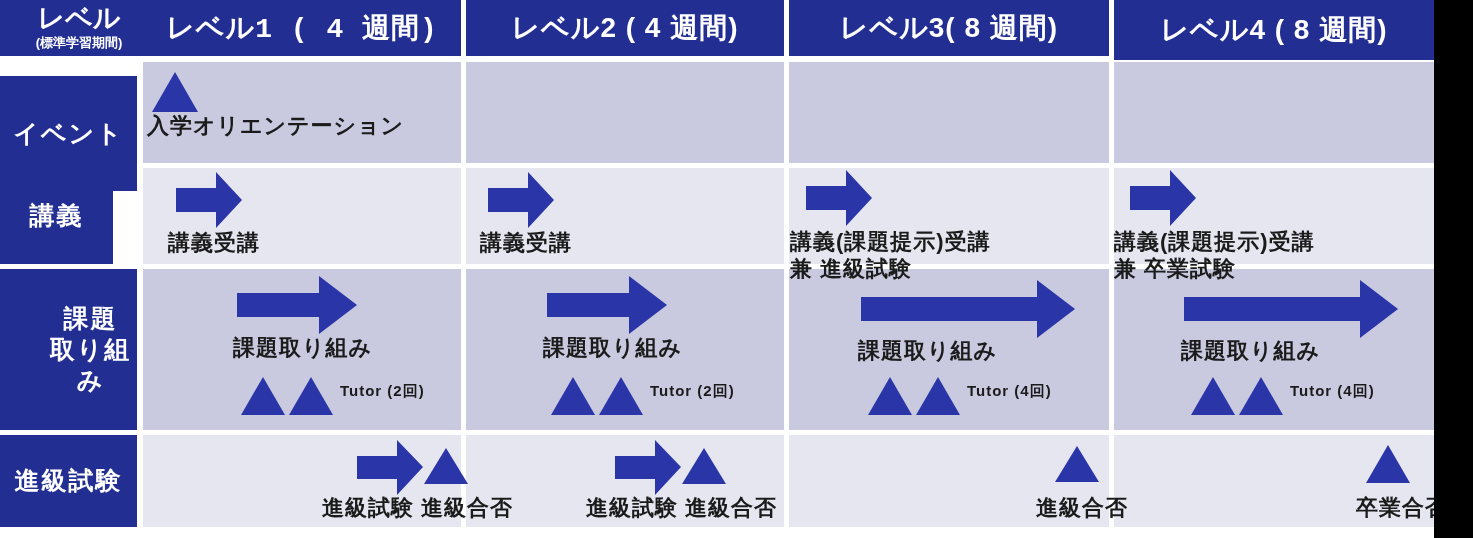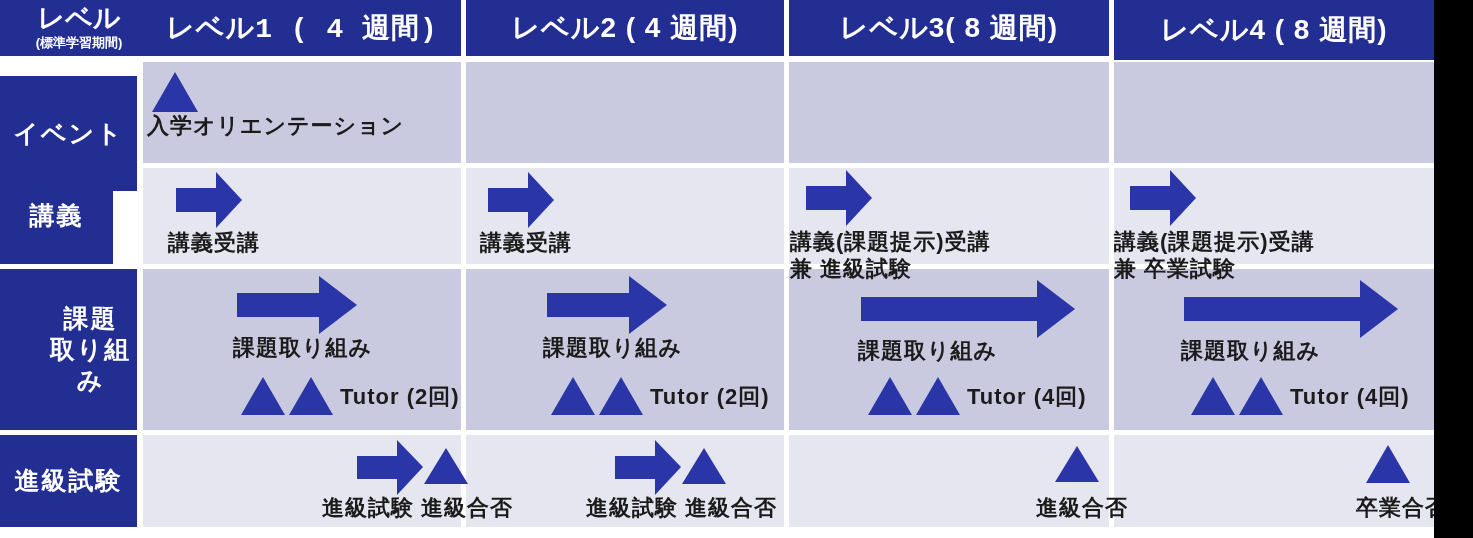--- a/index.html
+++ b/index.html
@@ -22,7 +22,7 @@
   .row-label{font-size:25px;font-weight:bold;line-height:1.25;letter-spacing:2px;}
   .caption{position:absolute;font-size:22px;font-weight:bold;color:var(--text-dark);white-space:nowrap;letter-spacing:1px;}
   .caption.two-line{line-height:27px;}
-  .tutor{font-size:22px;}
+  .tutor{font-size:15px;}
   .shape{position:absolute;}
   .shape svg{display:block;}
   .black-bar{position:absolute;left:1434px;top:0;width:39px;height:538px;background:var(--black);}

